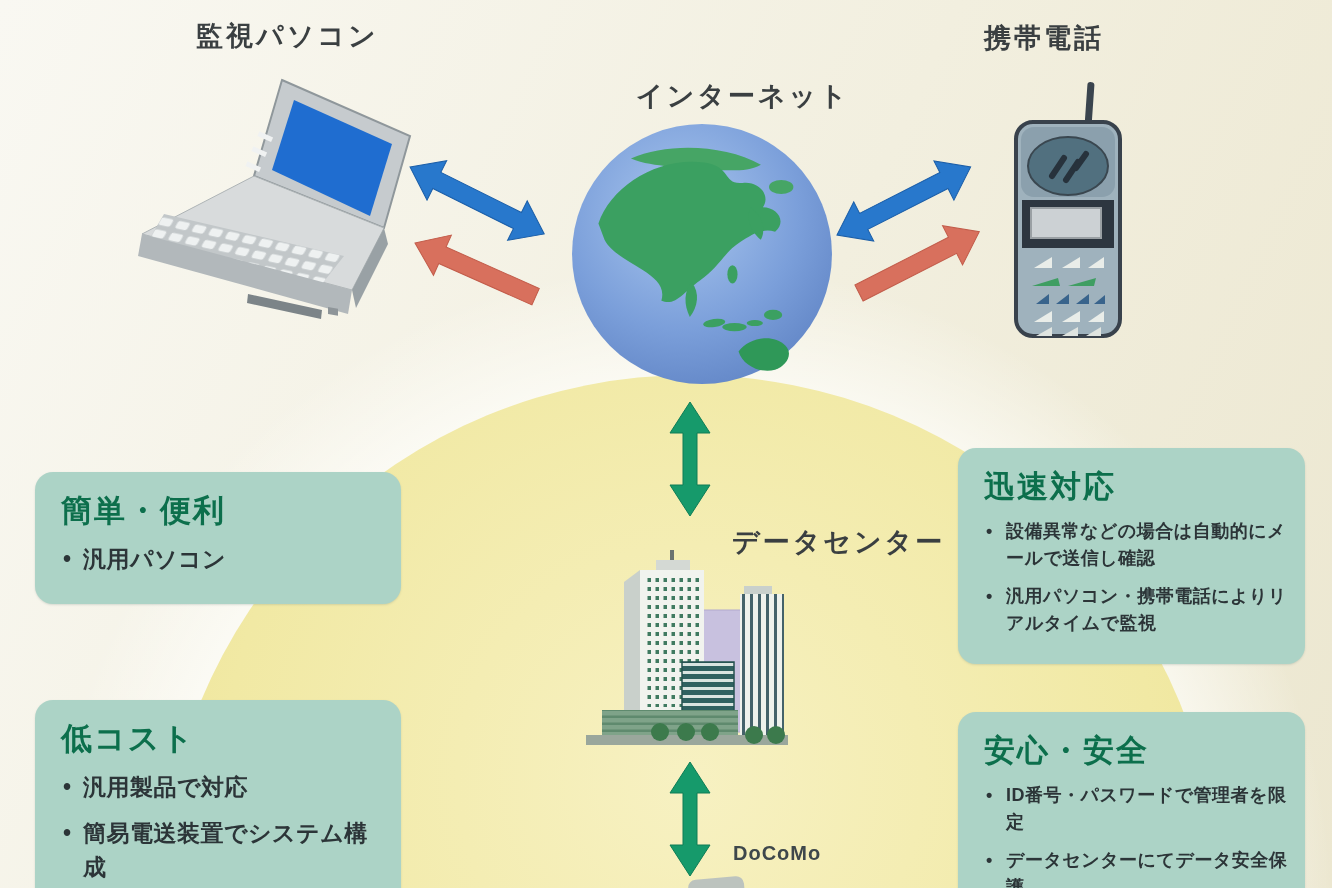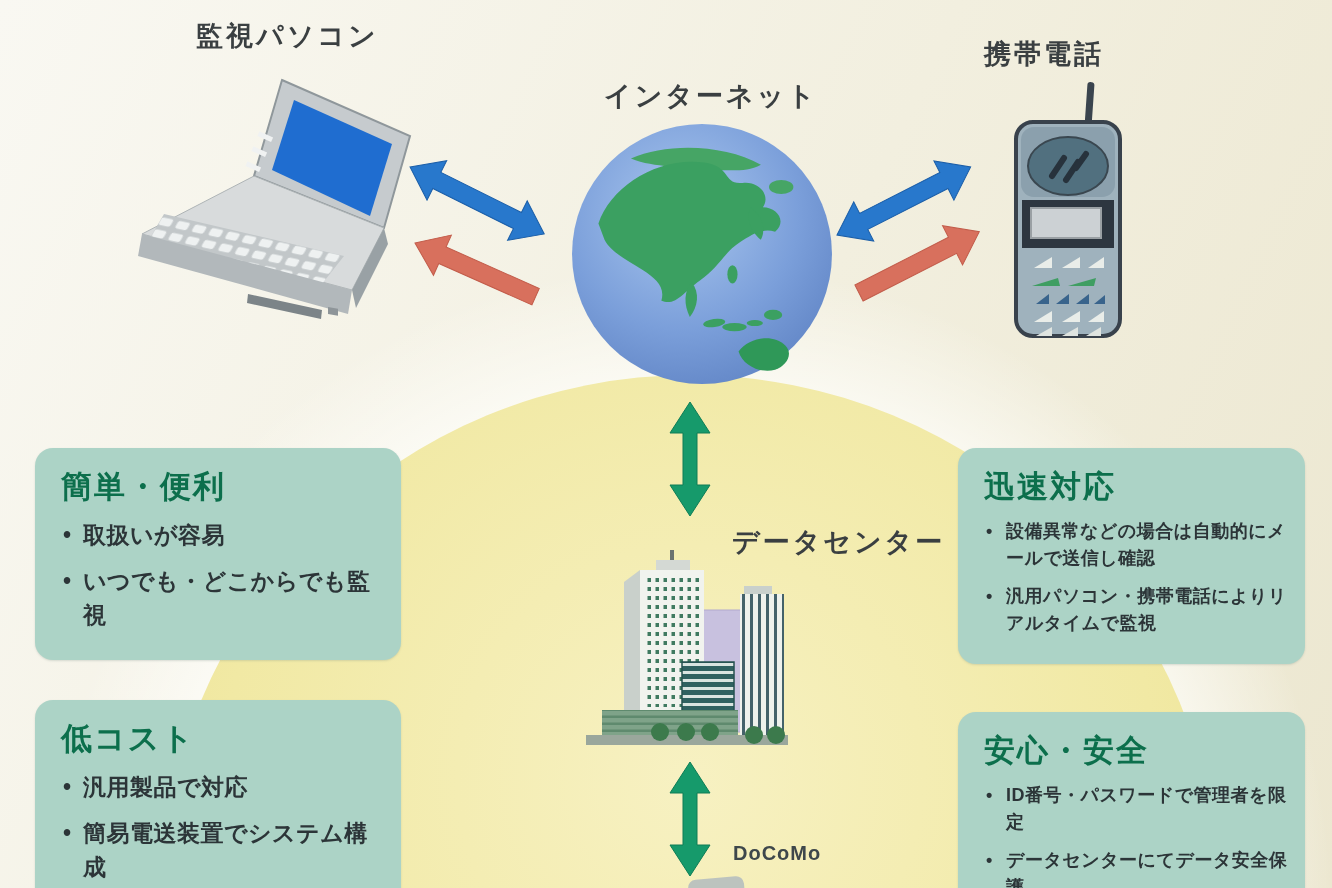--- a/index.html
+++ b/index.html
@@ -69,7 +69,7 @@
 
   <div class="node-label" style="left:196px; top:18px;">監視パソコン</div>
   <div class="node-label" style="left:604px; top:78px;font-family:Liberation Serif, serif;">インターネット</div>
-  <div class="node-label" style="left:984px; top:36px;">携帯電話</div>
+  <div class="node-label" style="left:984px; top:20px;">携帯電話</div>
   <div class="node-label" style="left:732px; top:524px;">データセンター</div>
   <div class="node-label docomo-label" style="left:733px; top:842px;">DoCoMo</div>
 

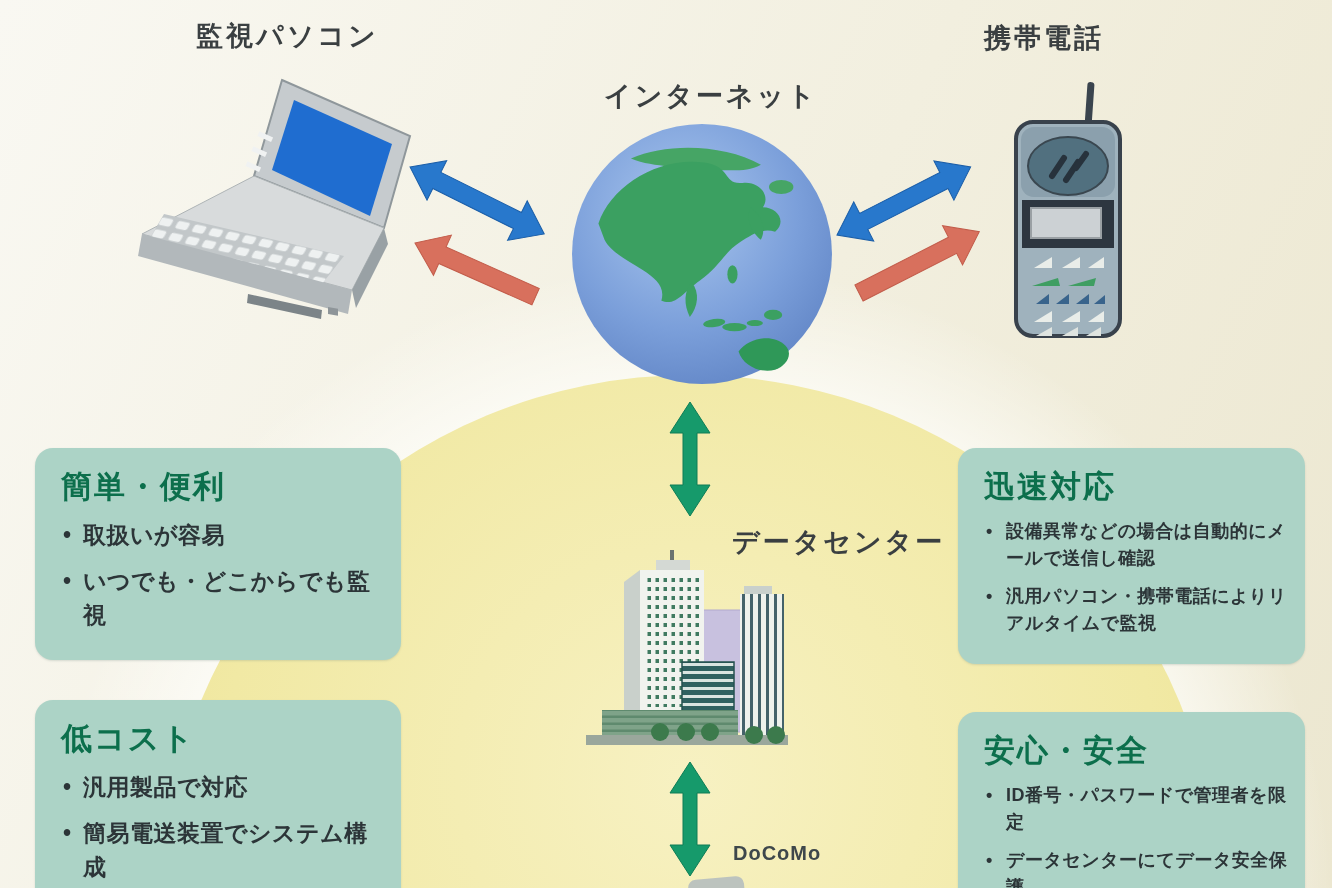--- a/index.html
+++ b/index.html
@@ -68,7 +68,7 @@
   <div class="sun-circle"></div>
 
   <div class="node-label" style="left:196px; top:18px;">監視パソコン</div>
-  <div class="node-label" style="left:604px; top:78px;font-family:Liberation Serif, serif;">インターネット</div>
+  <div class="node-label" style="left:636px; top:78px;font-family:Liberation Serif, serif;">インターネット</div>
   <div class="node-label" style="left:984px; top:20px;">携帯電話</div>
   <div class="node-label" style="left:732px; top:524px;">データセンター</div>
   <div class="node-label docomo-label" style="left:733px; top:842px;">DoCoMo</div>

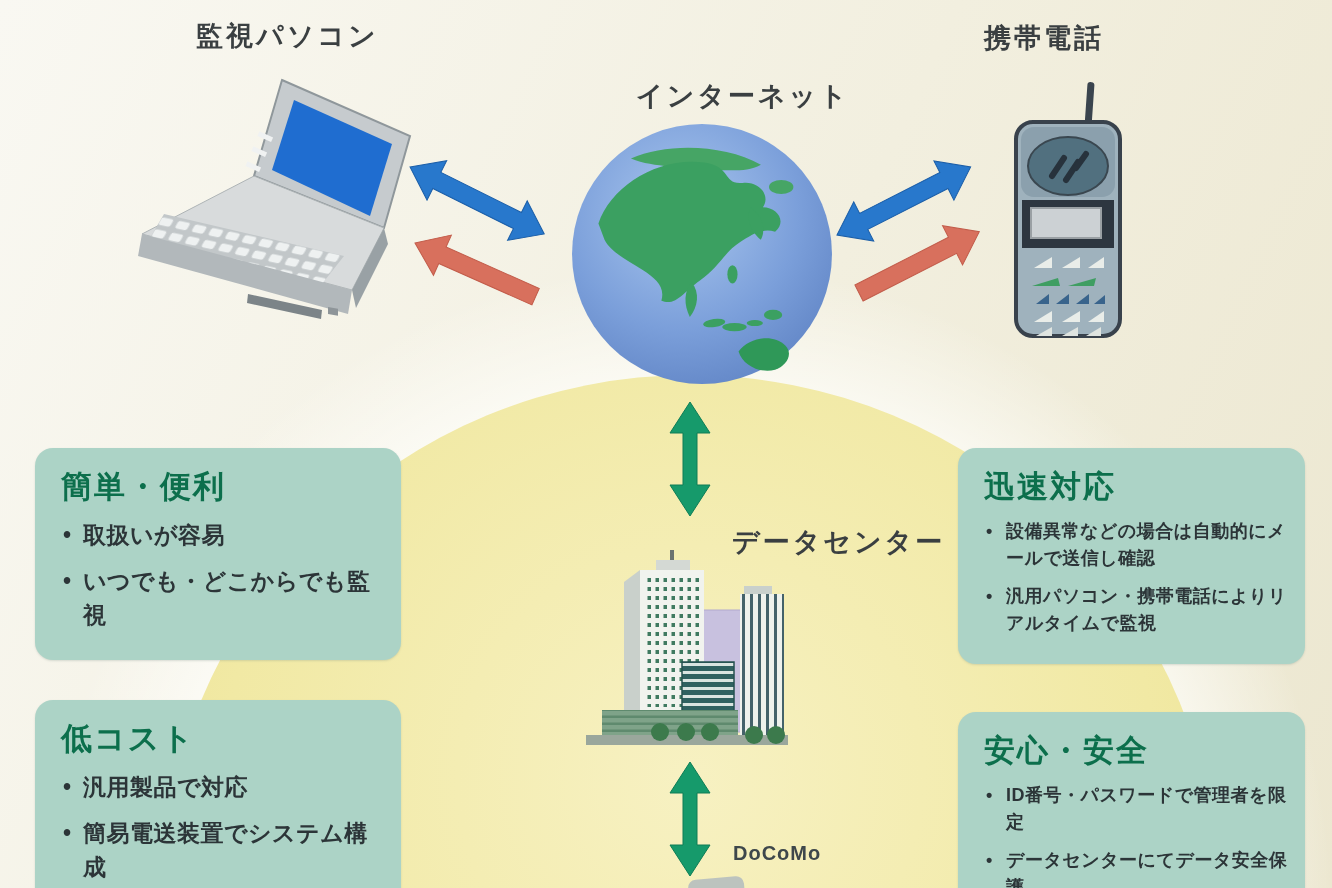--- a/index.html
+++ b/index.html
@@ -213,7 +213,7 @@
 
   <div class="partial-shape"></div>
 
-  <div class="feature-box box-left" style="left:35px; top:448px;">
+  <div class="feature-box box-left" style="left:35px; top:472px;">
     <h2>簡単・便利</h2>
     <ul>
       <li>取扱いが容易</li>

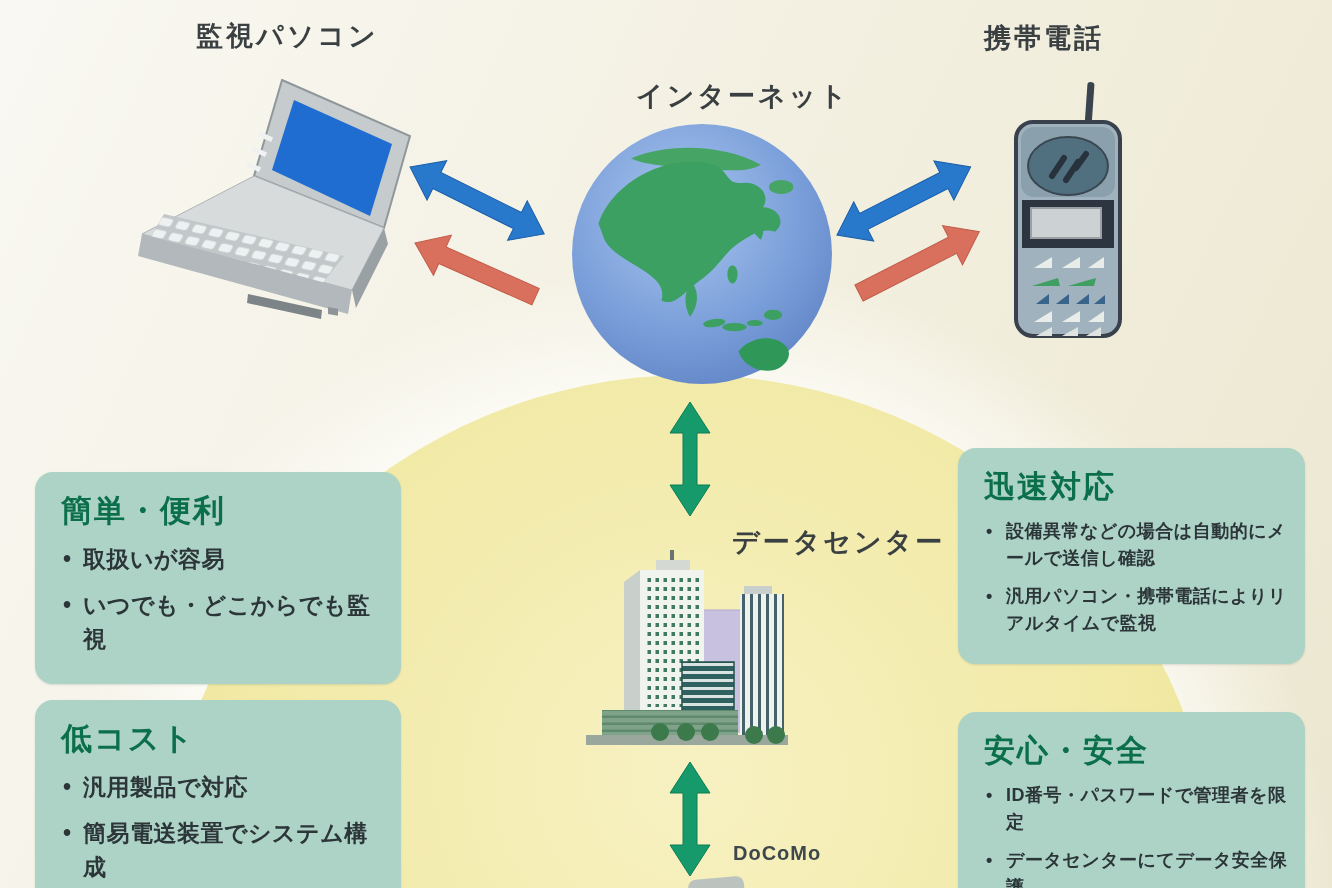--- a/index.html
+++ b/index.html
@@ -216,7 +216,7 @@
   <div class="feature-box box-left" style="left:35px; top:472px;">
     <h2>簡単・便利</h2>
     <ul>
-      <li>取扱いが容易</li>
+      <li>汎用パソコン</li>
       <li>いつでも・どこからでも監視</li>
     </ul>
   </div>

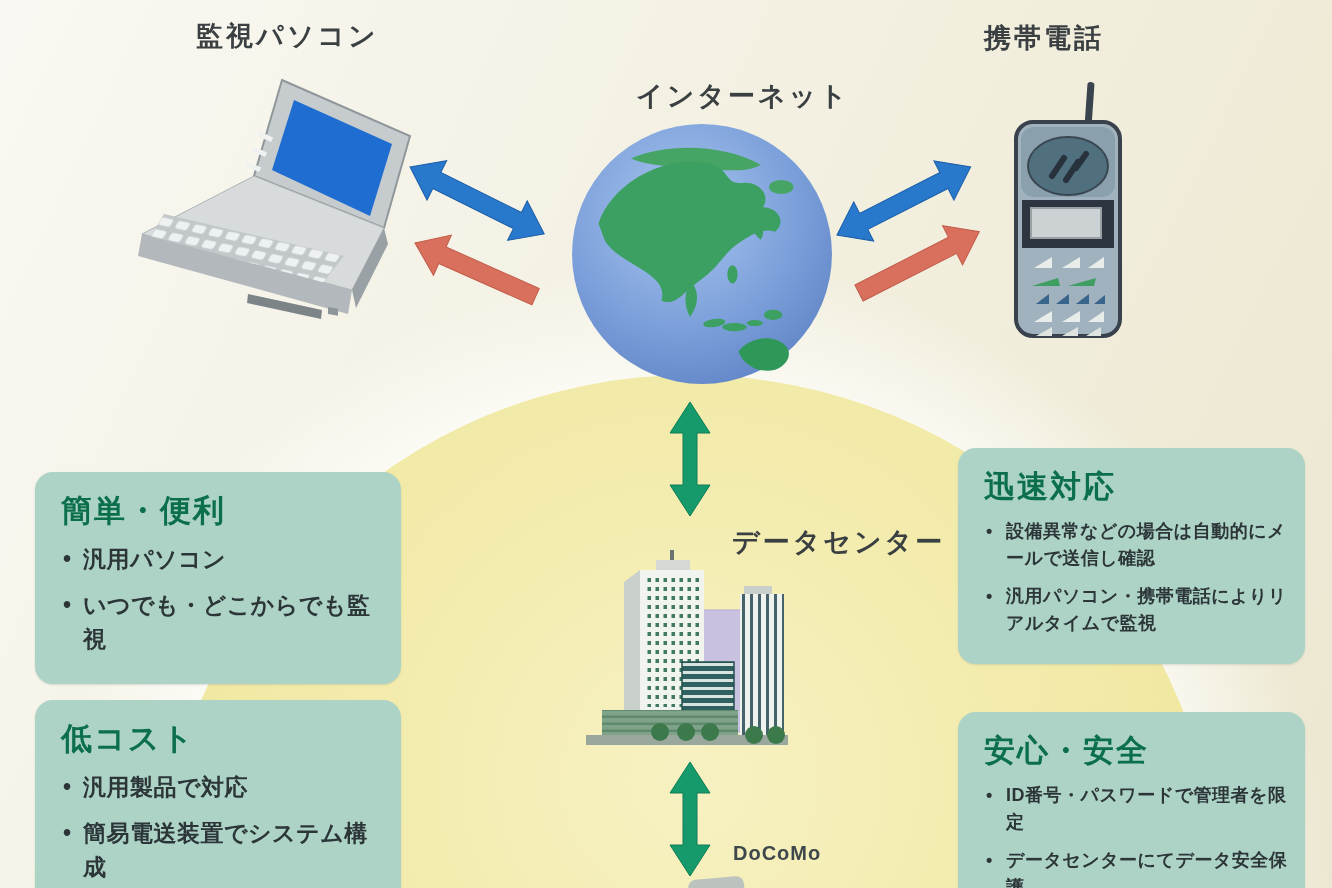--- a/index.html
+++ b/index.html
@@ -217,7 +217,6 @@
     <h2>簡単・便利</h2>
     <ul>
       <li>汎用パソコン</li>
-      <li>いつでも・どこからでも監視</li>
     </ul>
   </div>
 

